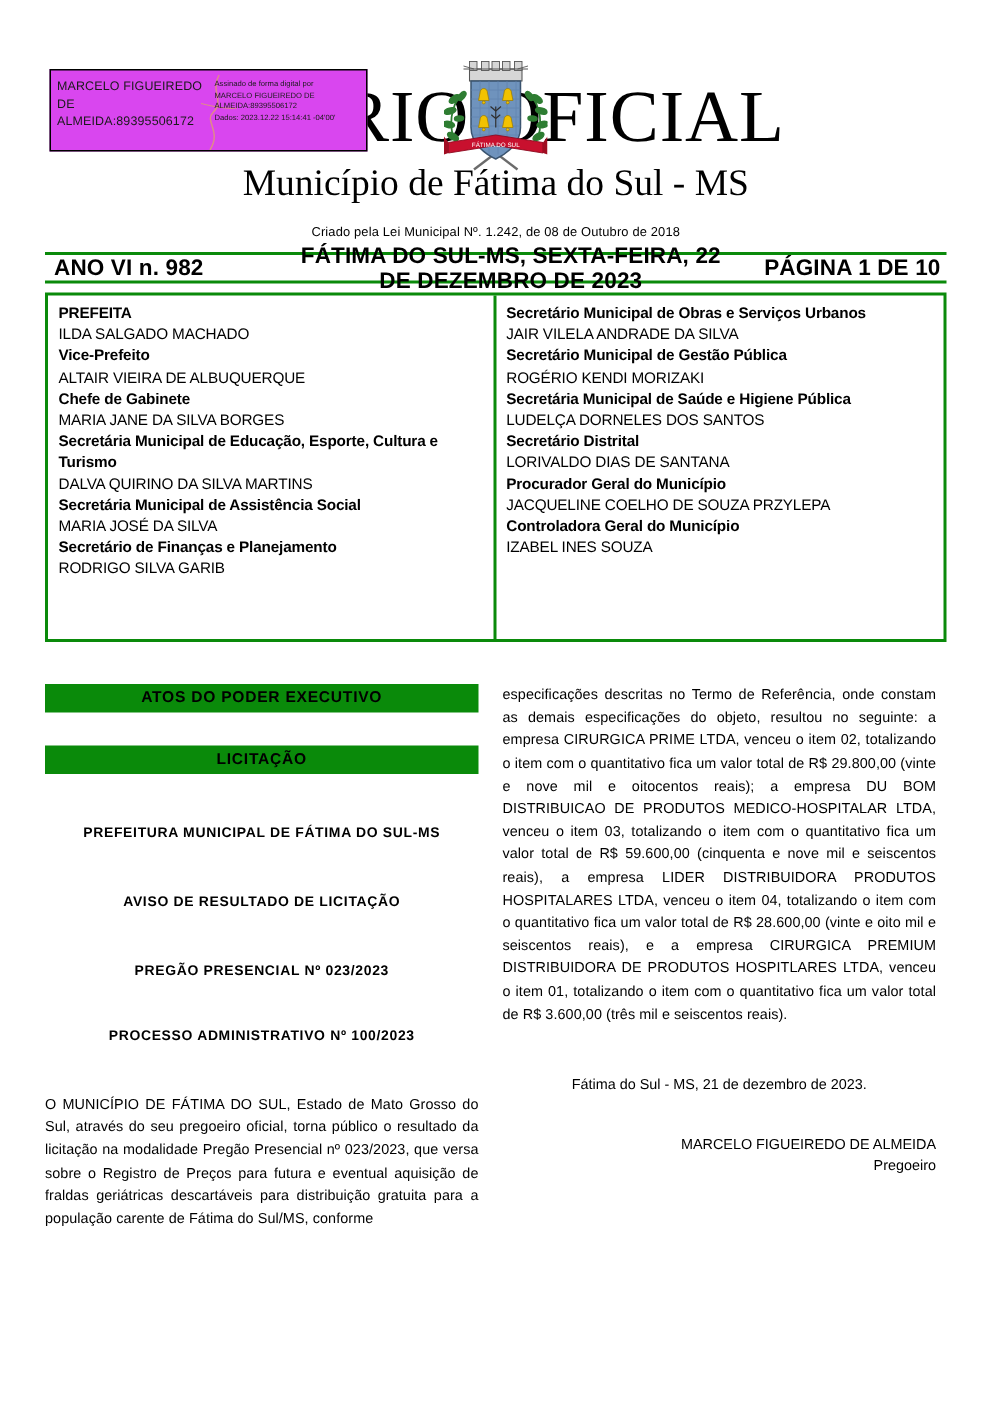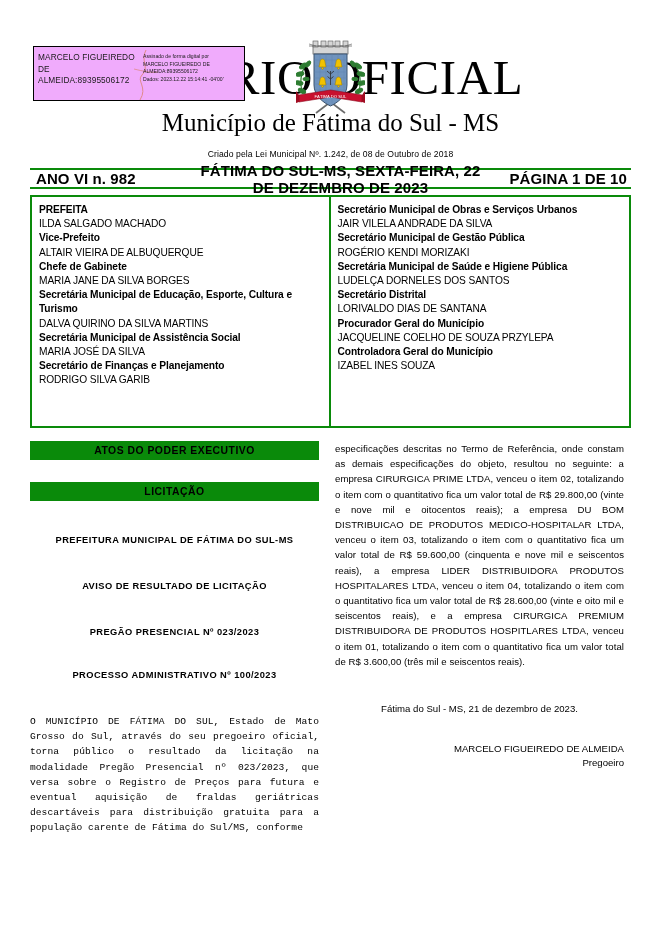--- a/index.html
+++ b/index.html
@@ -29,7 +29,7 @@
     border: 1px solid #000;
     display: flex;
     align-items: stretch;
-    background: #f0abfc;
+    background: #d946ef;
     overflow: hidden;
     z-index: 5;
   }

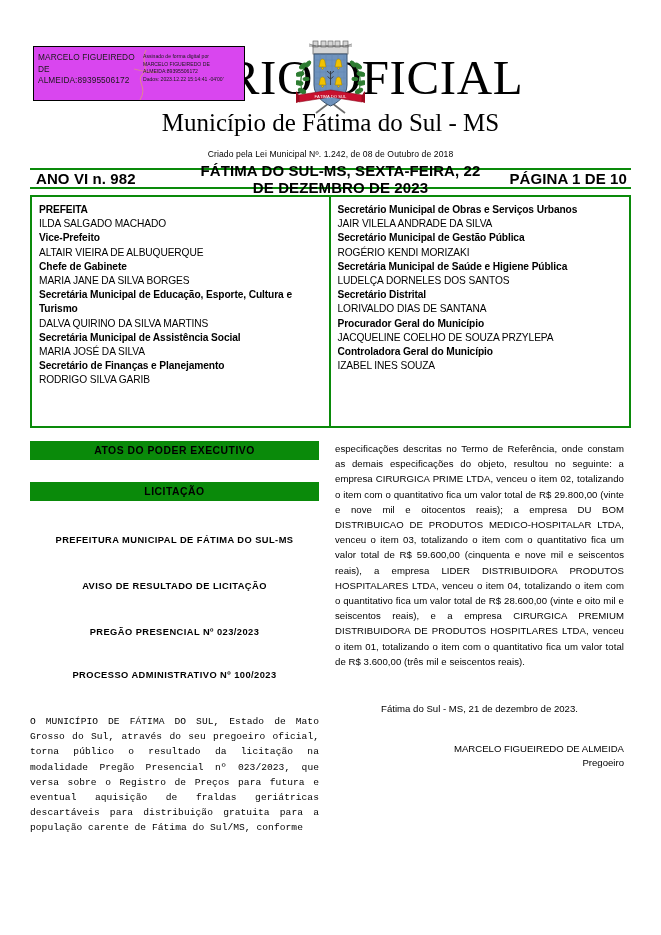--- a/index.html
+++ b/index.html
@@ -135,7 +135,7 @@
 
   
   .body-cols {
-    margin-top: 13px;
+    margin-top: 28px;
     display: flex;
     gap: 16px;
   }

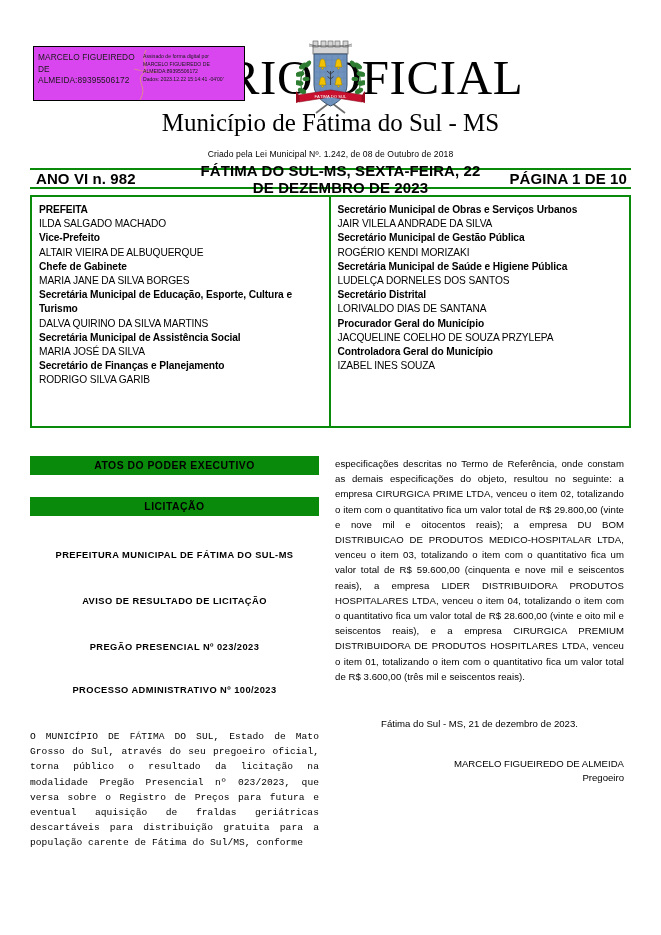--- a/index.html
+++ b/index.html
@@ -170,7 +170,7 @@
     letter-spacing: 0.05px;
     margin: 0;
   }
-  .para.first { margin-top: 32px; font-family: Liberation Mono, monospace; }
+  .para.first { margin-top: 32px; }
 
   .sig-line {
     text-align: center;

